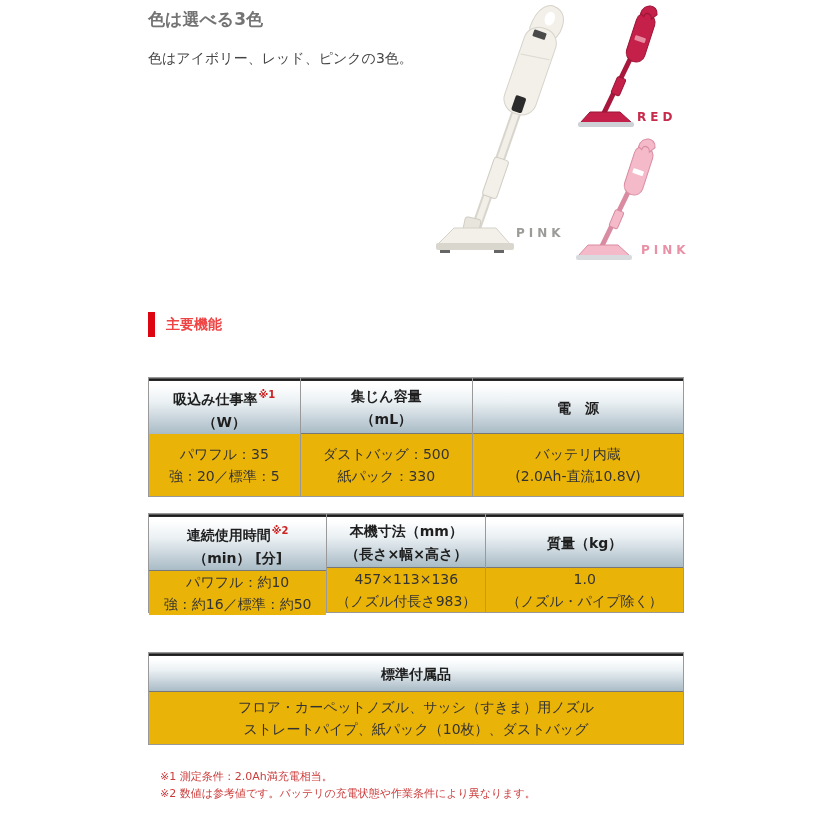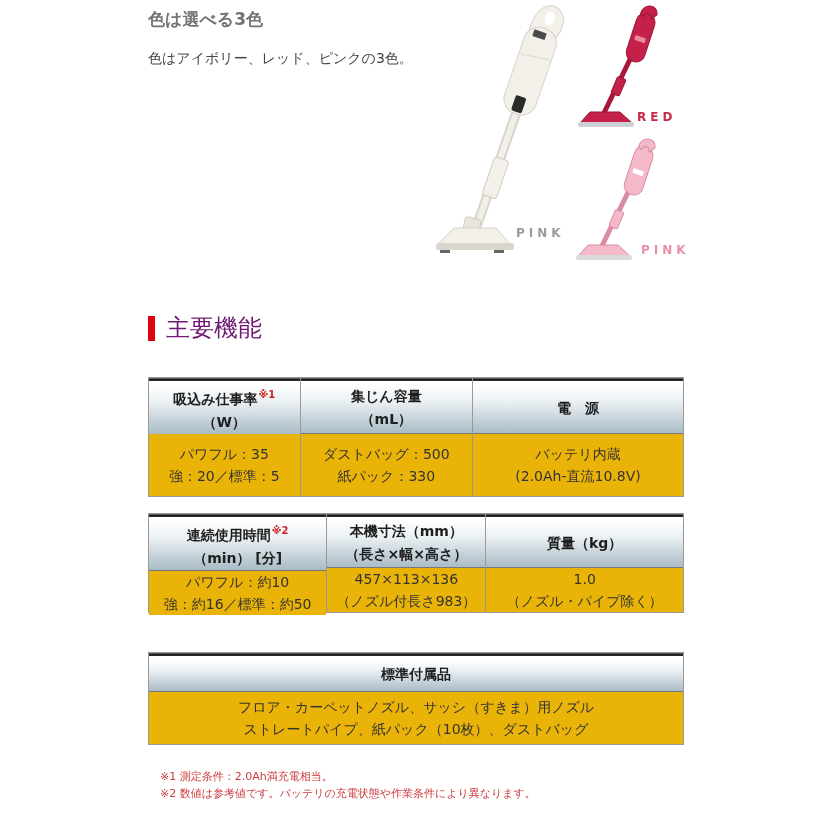--- a/index.html
+++ b/index.html
@@ -30,7 +30,7 @@
   
   .section-header { left:148px; top:312px; display:flex; align-items:center; }
   .accent-bar { width:7px; height:25px; background:#dd0510; margin-right:11px; }
-  .section-title { font-size:24px; font-weight:normal; color:#701a75; }
+  .section-title { font-size:14px; font-weight:bold; color:#ef4444; }
 
   
   .spec-table {

